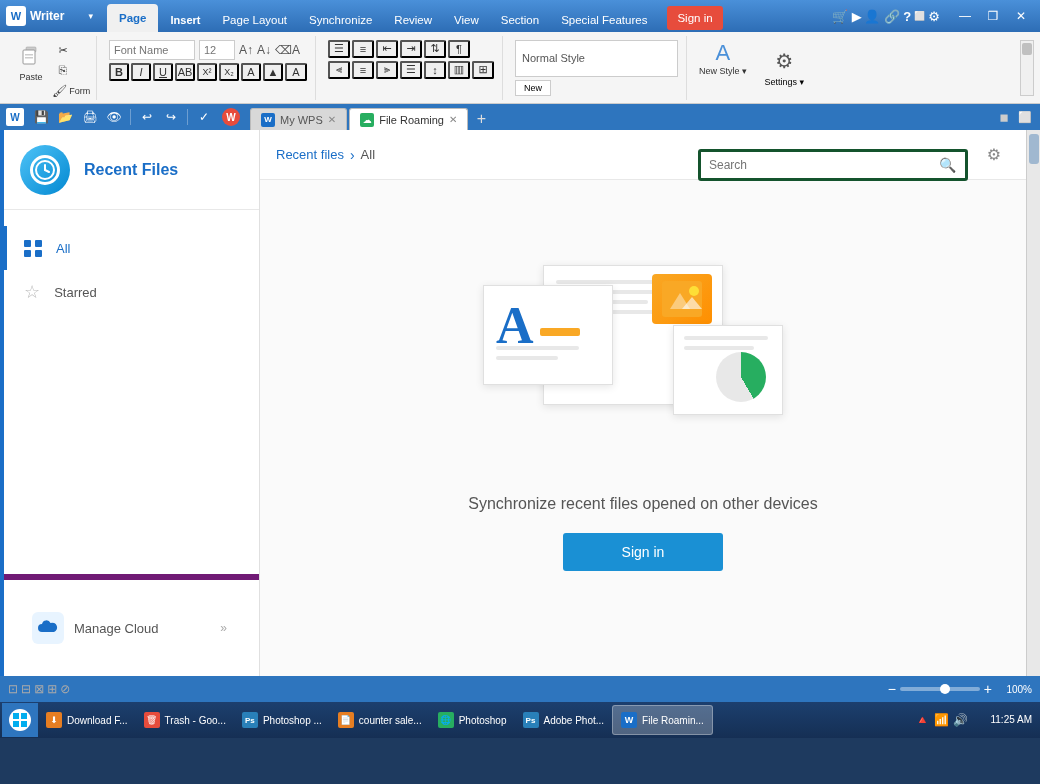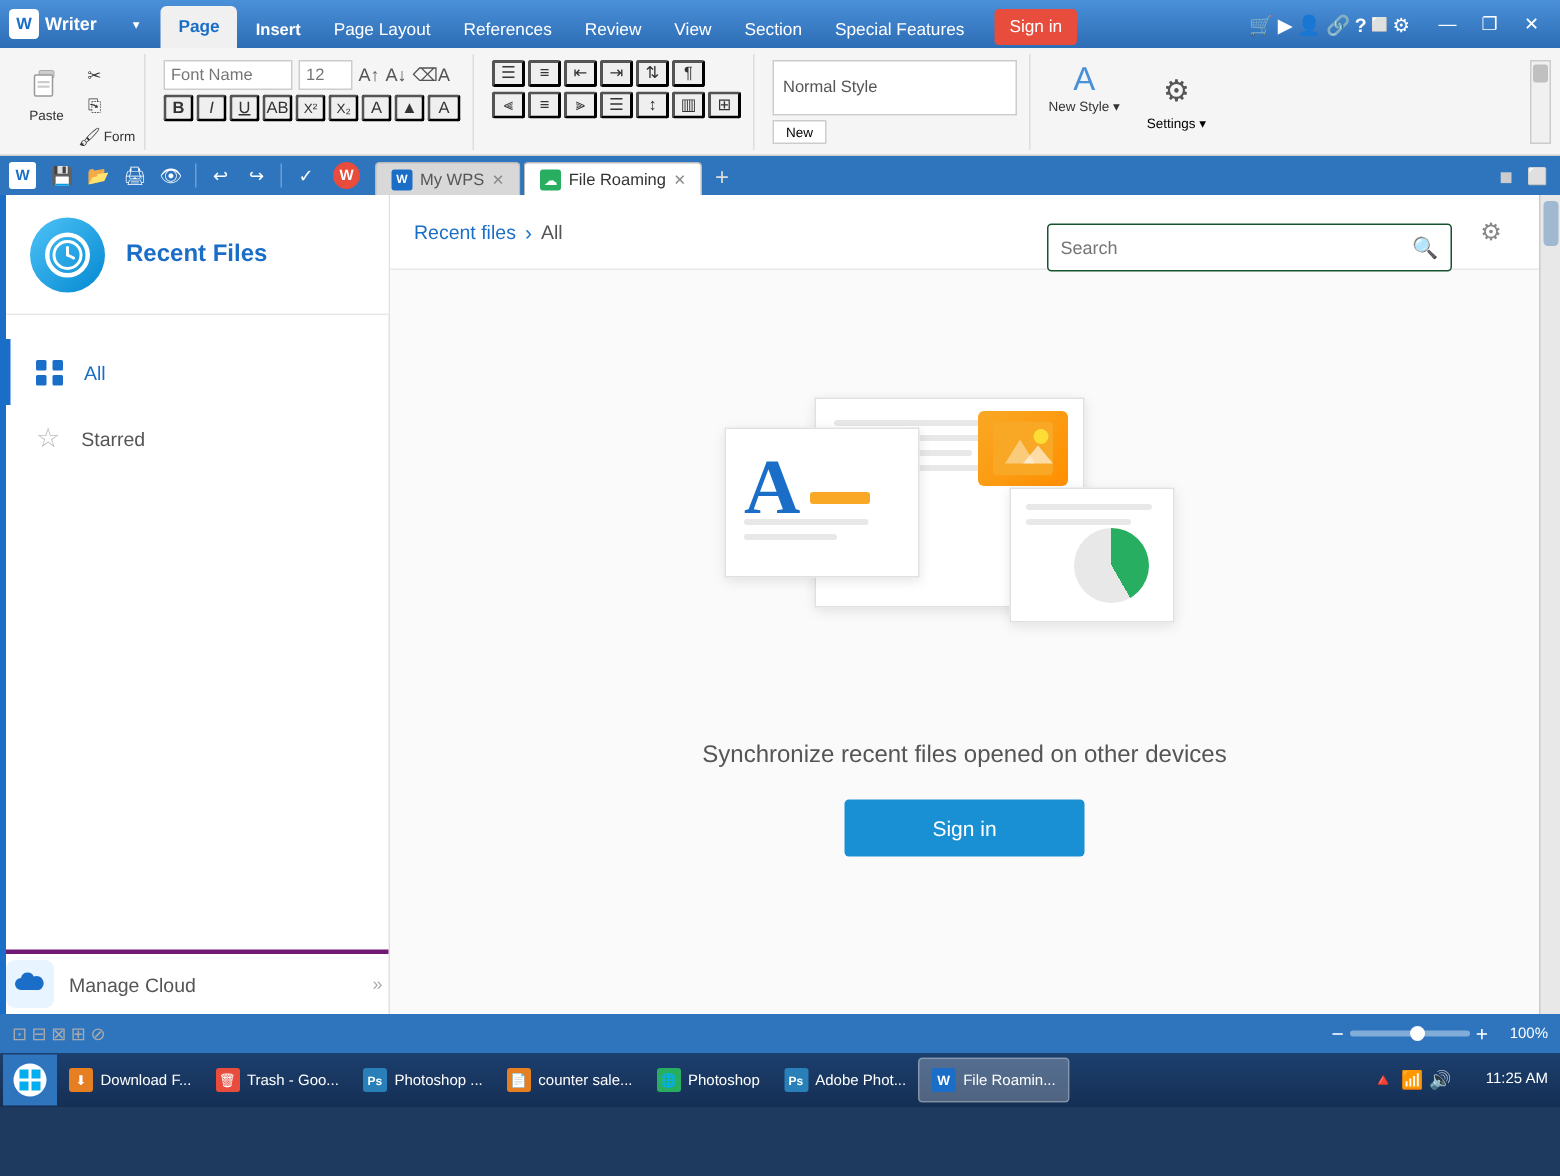--- a/index.html
+++ b/index.html
@@ -537,7 +537,7 @@
     <div class="ribbon-tab active" style="height:28px;background:#f0f0f0;color:#1a6ec7;font-size:11.5px;padding:0 12px;border-radius:4px 4px 0 0;display:flex;align-items:center;">Page</div>
     <div class="ribbon-tab" style="height:24px;color:#fff;font-size:11px;padding:0 10px;border-radius:4px 4px 0 0;display:flex;align-items:center;font-weight:bold;">Insert</div>
     <div class="ribbon-tab" style="height:24px;color:#fff;font-size:11.5px;padding:0 10px;border-radius:4px 4px 0 0;display:flex;align-items:center;">Page Layout</div>
-    <div class="ribbon-tab" style="height:24px;color:#fff;font-size:11.5px;padding:0 10px;border-radius:4px 4px 0 0;display:flex;align-items:center;">References</div>
+    <div class="ribbon-tab" style="height:24px;color:#fff;font-size:11.5px;padding:0 10px;border-radius:4px 4px 0 0;display:flex;align-items:center;">Synchronize</div>
     <div class="ribbon-tab" style="height:24px;color:#fff;font-size:11.5px;padding:0 10px;border-radius:4px 4px 0 0;display:flex;align-items:center;">Review</div>
     <div class="ribbon-tab" style="height:24px;color:#fff;font-size:11.5px;padding:0 10px;border-radius:4px 4px 0 0;display:flex;align-items:center;margin-top:36px;">View</div>
     <div class="ribbon-tab" style="height:24px;color:#fff;font-size:11.5px;padding:0 10px;border-radius:4px 4px 0 0;display:flex;align-items:center;">Section</div>

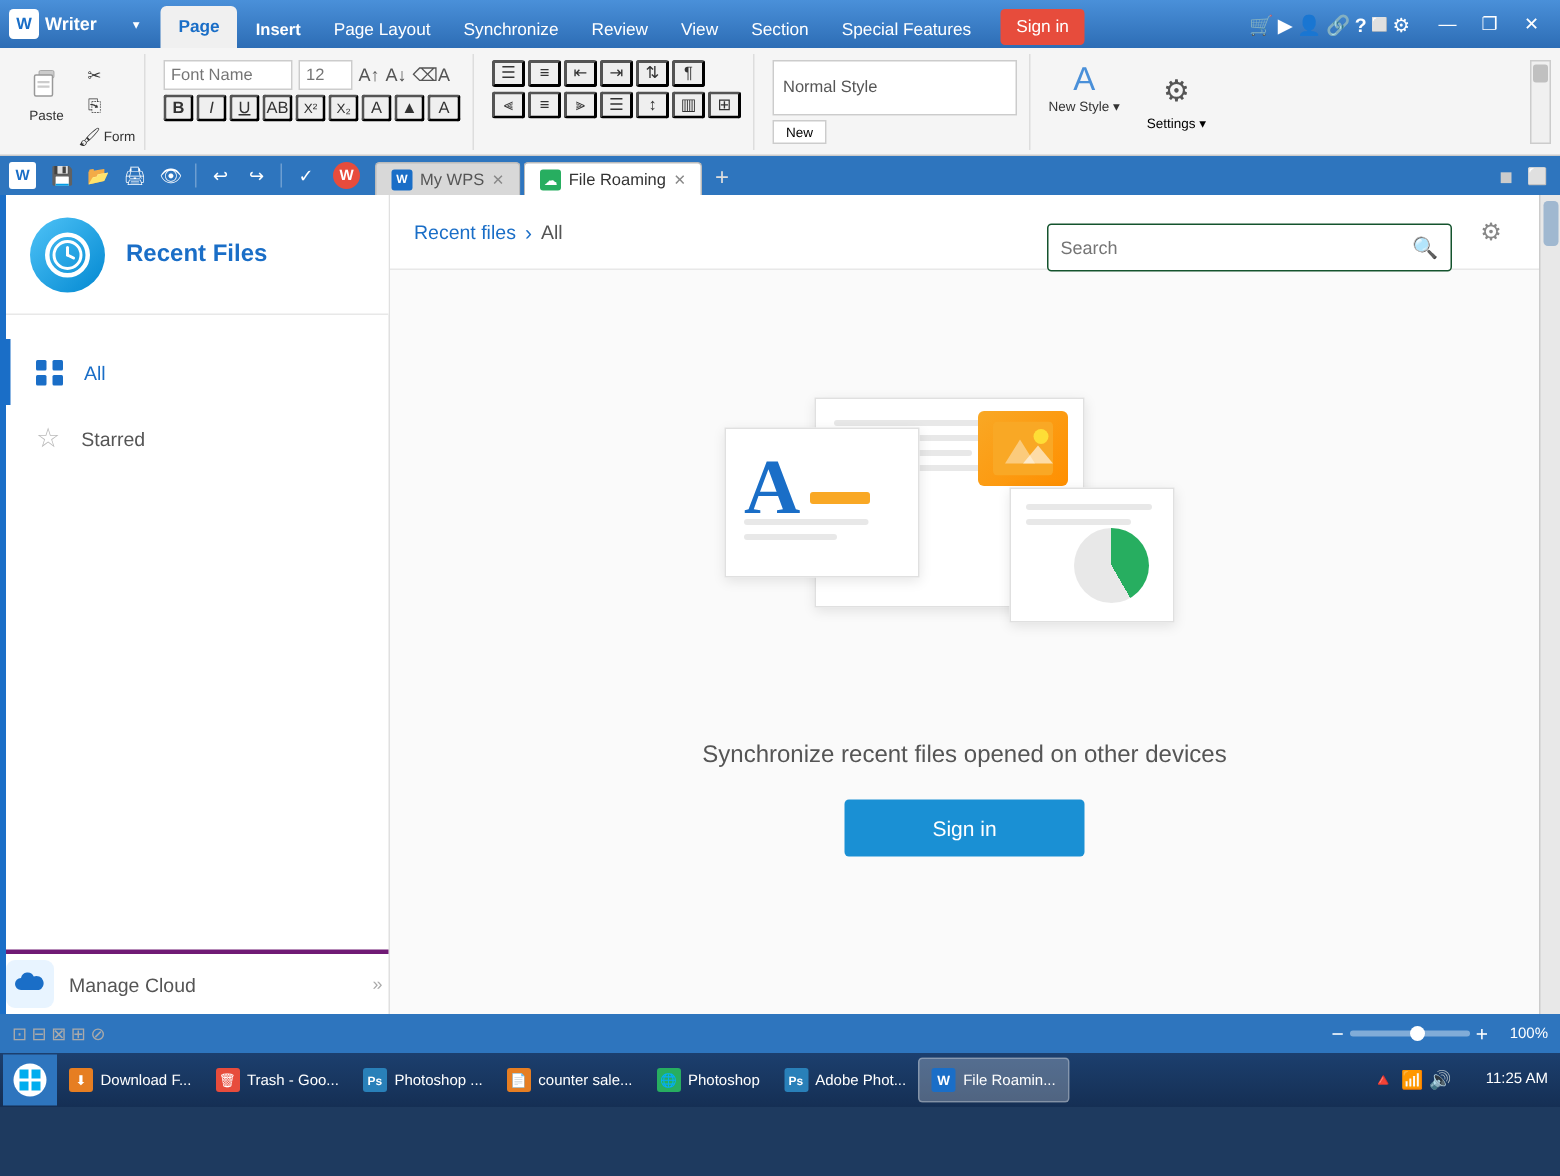--- a/index.html
+++ b/index.html
@@ -283,7 +283,7 @@
     .search-box {
       width: 270px;
       height: 32px;
-      border: 1px solid #14532d;
+      border: 3px solid #14532d;
       border-radius: 3px;
       display: flex;
       align-items: center;

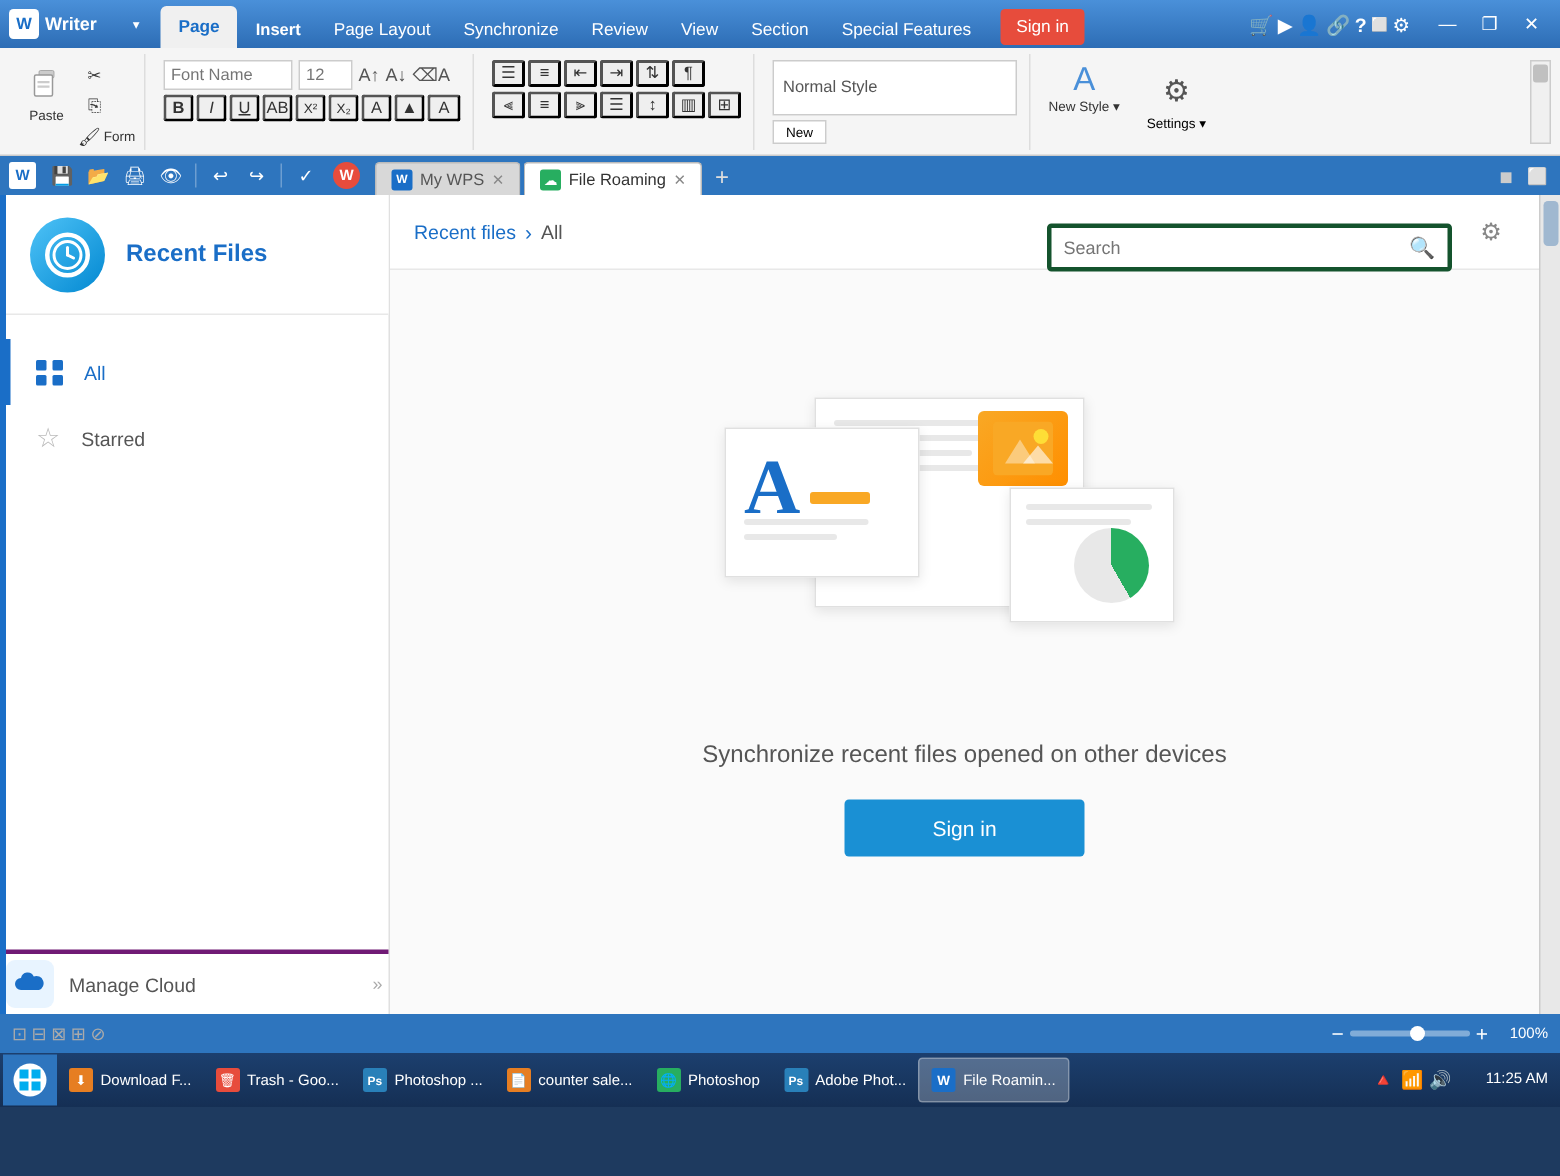--- a/index.html
+++ b/index.html
@@ -224,8 +224,8 @@
       font-size: 18px;
     }
     .sidebar-footer {
-      padding: 4px;
-      border-top: 3px solid #701a75;
+      padding: 32px;
+      border-top: 6px solid #701a75;
       display: flex;
       align-items: center;
       gap: 10px;

